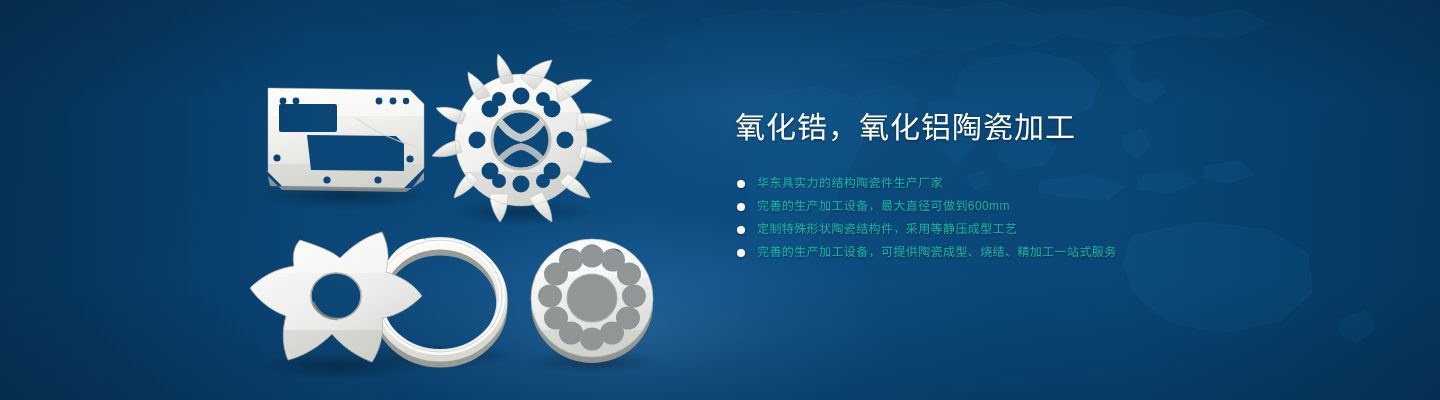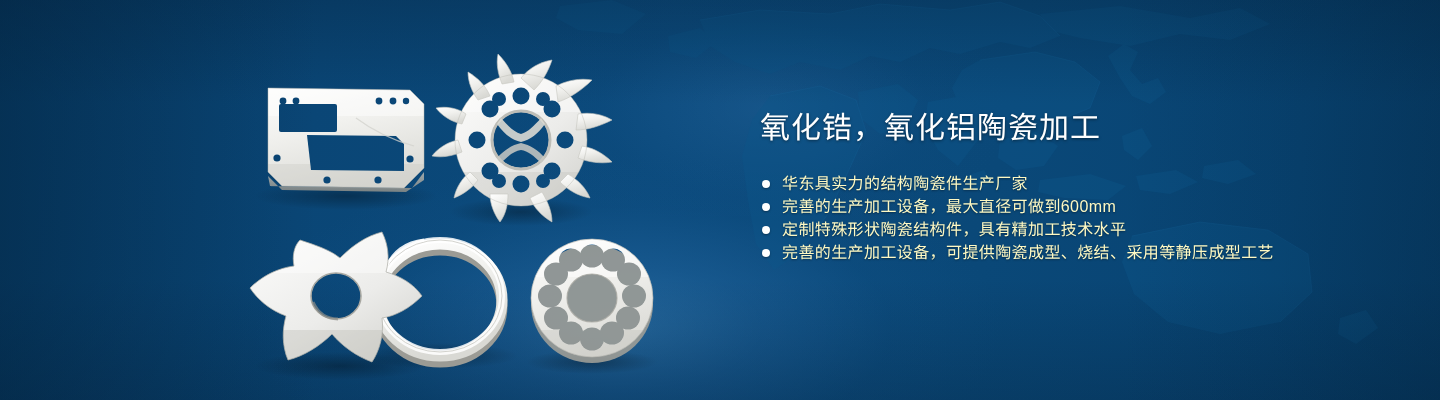--- a/index.html
+++ b/index.html
@@ -83,7 +83,7 @@
   
   .copy {
     position: absolute;
-    left: 760px;
+    left: 735px;
     top: 108px;
     width: 620px;
   }

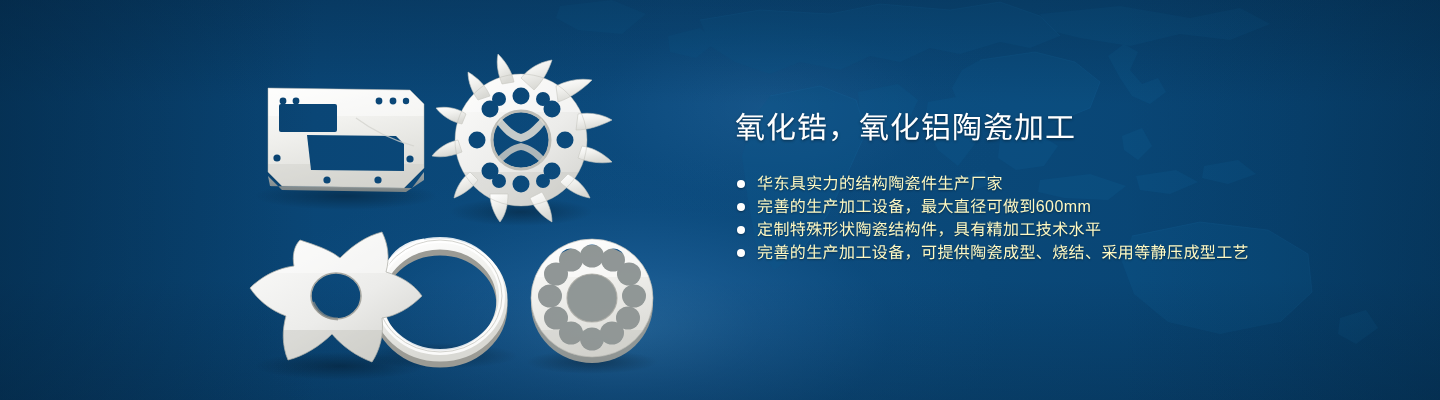--- a/index.html
+++ b/index.html
@@ -117,9 +117,9 @@
     box-shadow: 0 1px 2px rgba(0,0,0,0.35);
   }
   .bullet-text {
-    font-size: 16px;
+    font-size: 12px;
     line-height: 23px;
-    color: #fef9c3;
+    color: #14b8a6;
     letter-spacing: 0.4px;
     white-space: nowrap;
     text-shadow: 0 1px 2px rgba(0,0,0,0.4);

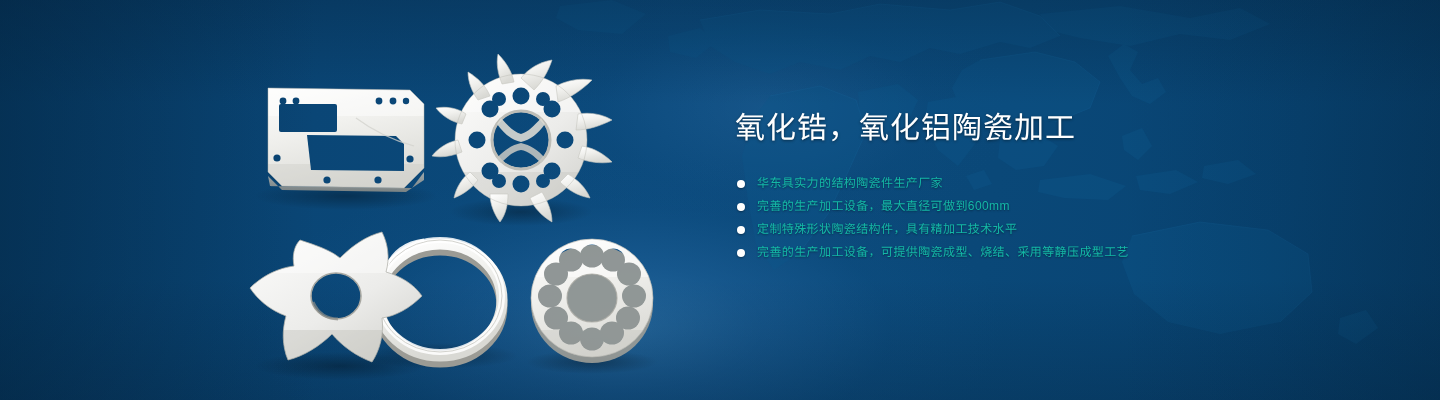--- a/index.html
+++ b/index.html
@@ -389,7 +389,7 @@
       </li>
       <li class="bullet">
         <span class="dot"></span>
-        <span class="bullet-text">定制特殊形状陶瓷结构件，具有精加工技术水平</span>
+        <span class="bullet-text">定制特殊形状陶瓷结构件，采用等静压成型工艺</span>
       </li>
       <li class="bullet">
         <span class="dot"></span>

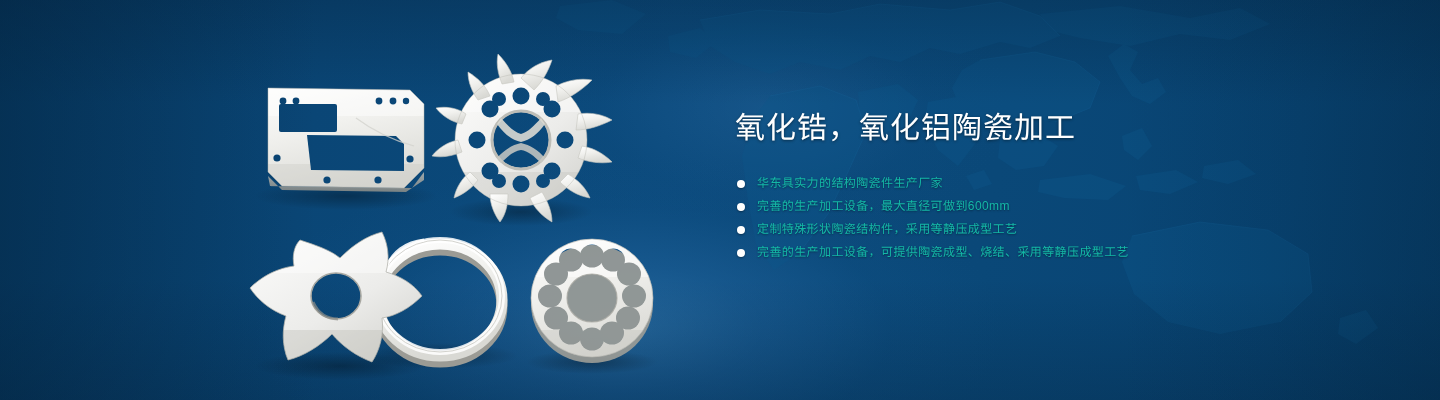--- a/index.html
+++ b/index.html
@@ -393,7 +393,7 @@
       </li>
       <li class="bullet">
         <span class="dot"></span>
-        <span class="bullet-text">完善的生产加工设备，可提供陶瓷成型、烧结、采用等静压成型工艺</span>
+        <span class="bullet-text">完善的生产加工设备，可提供陶瓷成型、烧结、精加工一站式服务</span>
       </li>
     </ul>
   </div>

